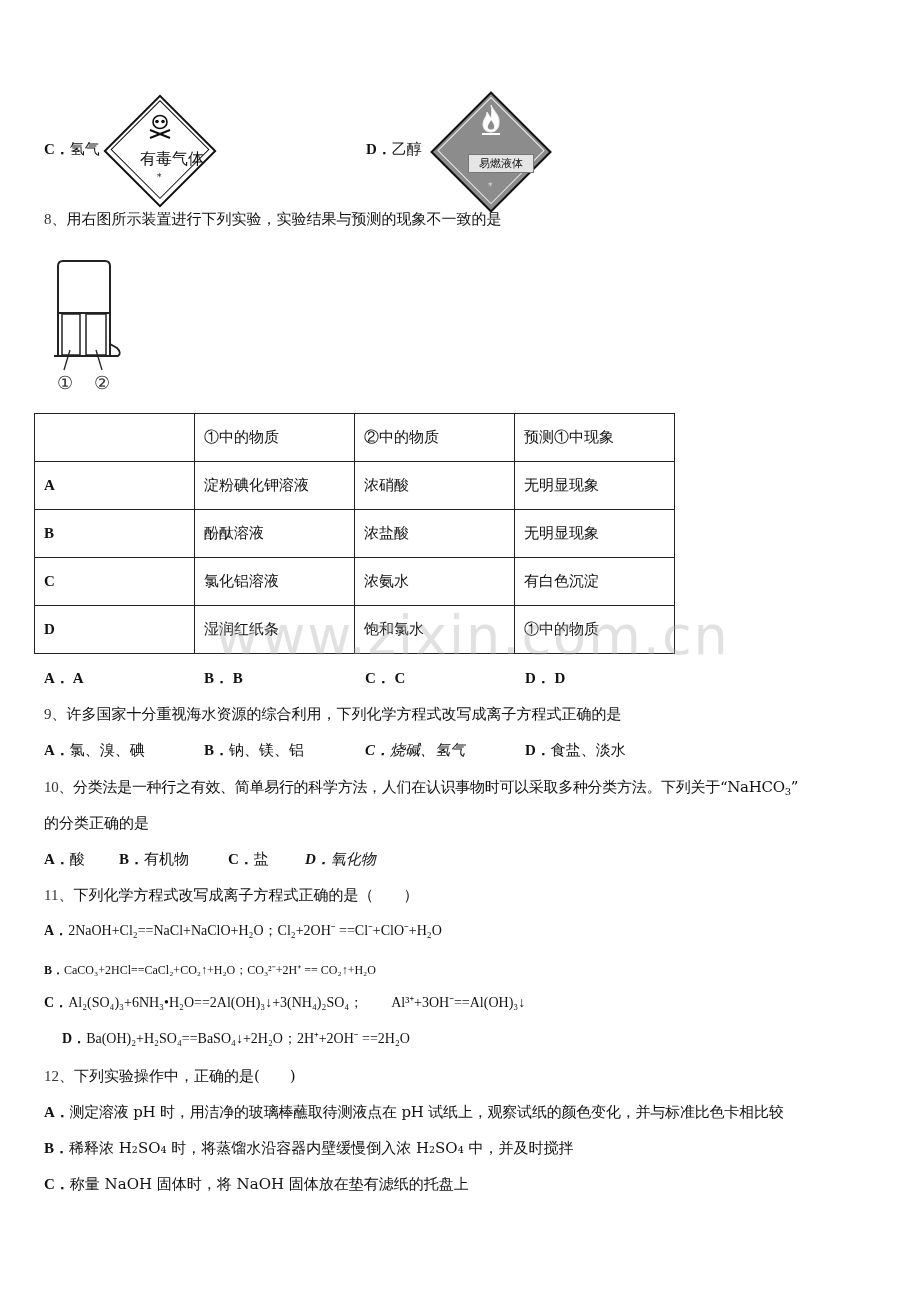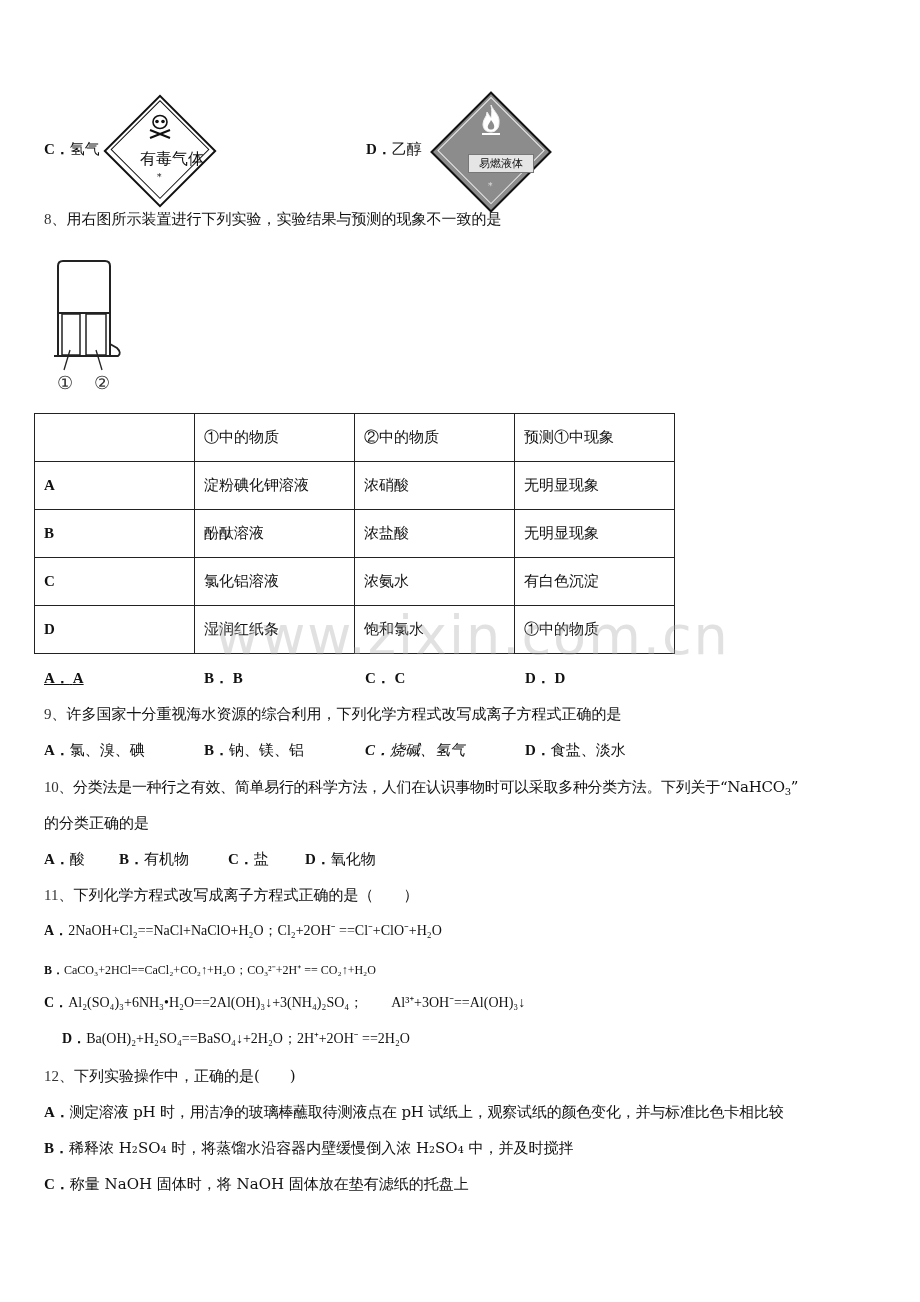--- a/index.html
+++ b/index.html
@@ -146,7 +146,7 @@
   </table>
 <div class="watermark">www.zixin.com.cn</div>
 
-<div class="opt bold-label" style="left:44px; top:668px;text-decoration:underline;"><span>A．</span> <span>A</span></div>
+<div class="opt bold-label" style="left:44px; top:668px;"><span>A．</span> <span>A</span></div>
 <div class="opt bold-label" style="left:204px; top:668px;"><span>B．</span> <span>B</span></div>
 <div class="opt bold-label" style="left:365px; top:668px;"><span>C．</span> <span>C</span></div>
 <div class="opt bold-label" style="left:525px; top:668px;"><span>D．</span> <span>D</span></div>

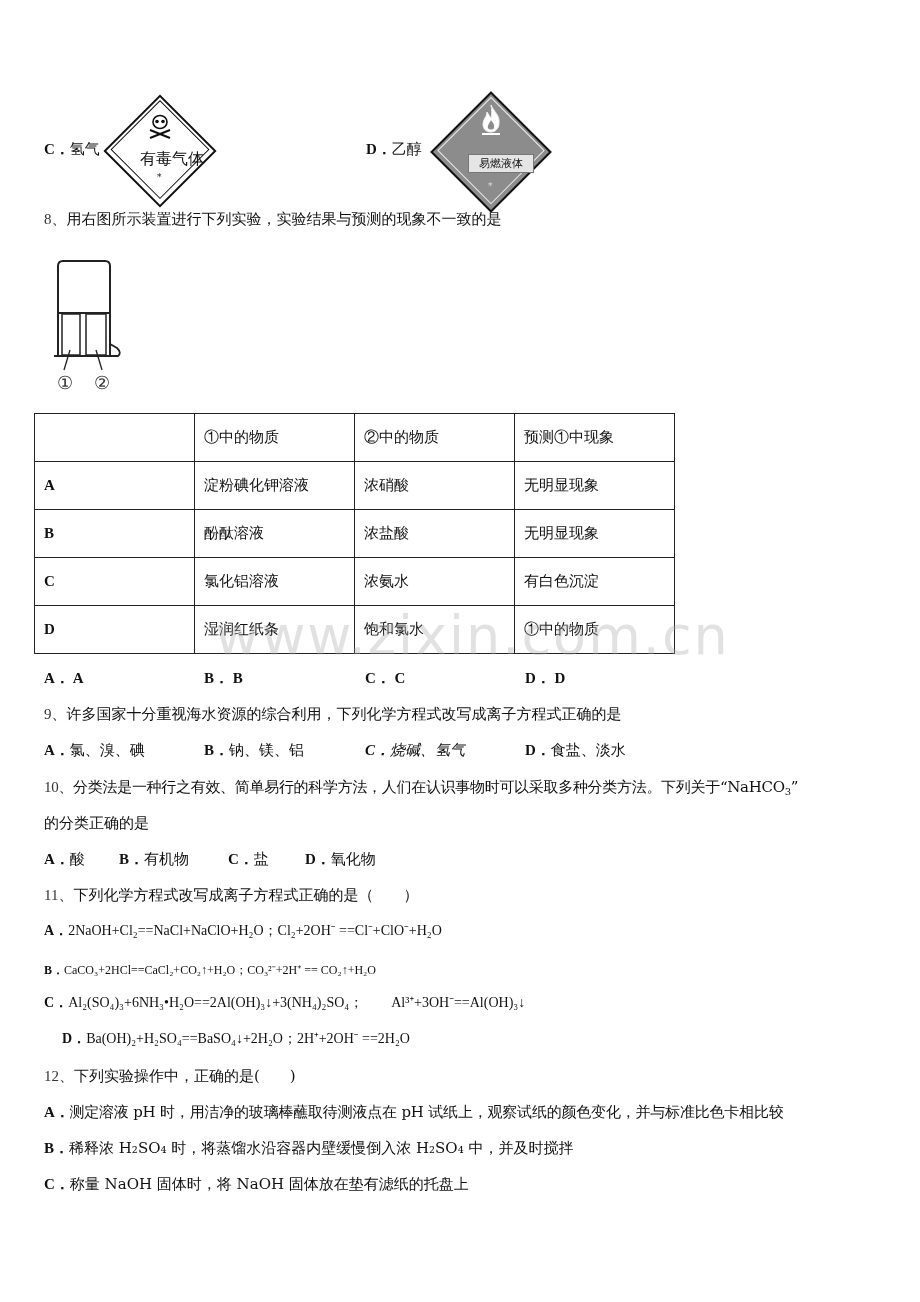--- a/index.html
+++ b/index.html
@@ -166,7 +166,7 @@
 <div class="opt" style="left:44px; top:849px;"><span class="bold-label">A．</span><span>酸</span></div>
 <div class="opt" style="left:119px; top:849px;"><span class="bold-label">B．</span><span>有机物</span></div>
 <div class="opt" style="left:228px; top:849px;"><span class="bold-label">C．</span><span>盐</span></div>
-<div class="opt" style="left:305px; top:849px;"><span class="bold-label">D．</span><span>氧化物</span></div>
+<div class="opt" style="left:305px; top:849px;font-style:italic;"><span class="bold-label">D．</span><span>氧化物</span></div>
 
 <div class="line" style="top:885px;">
   <span class="qnum">11、</span><span>下列化学方程式改写成离子方程式正确的是（　　）</span>

